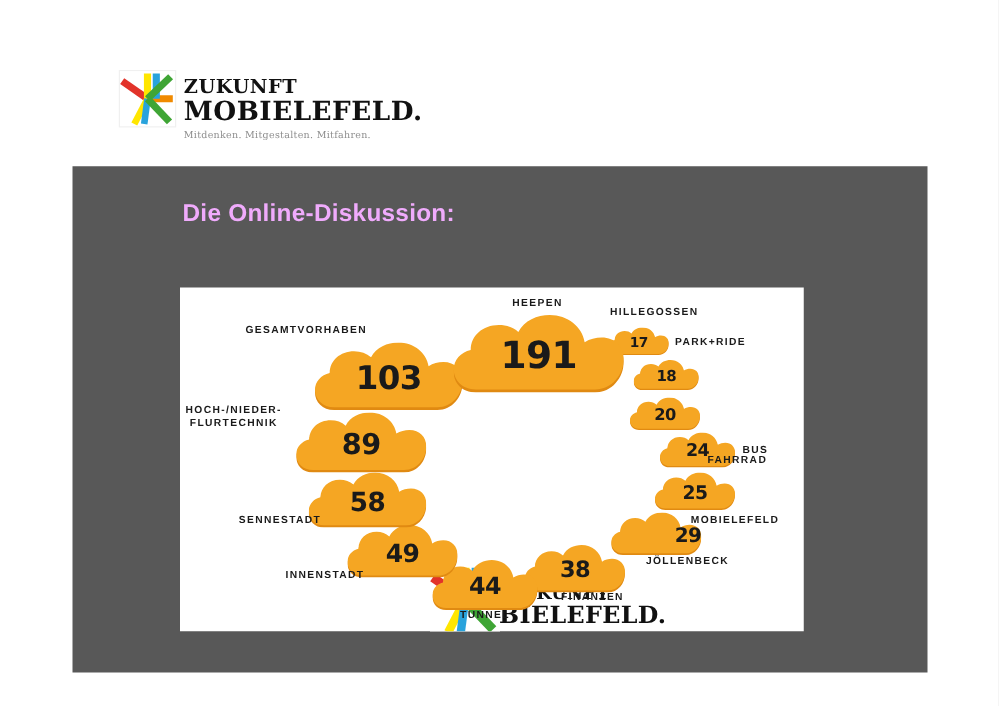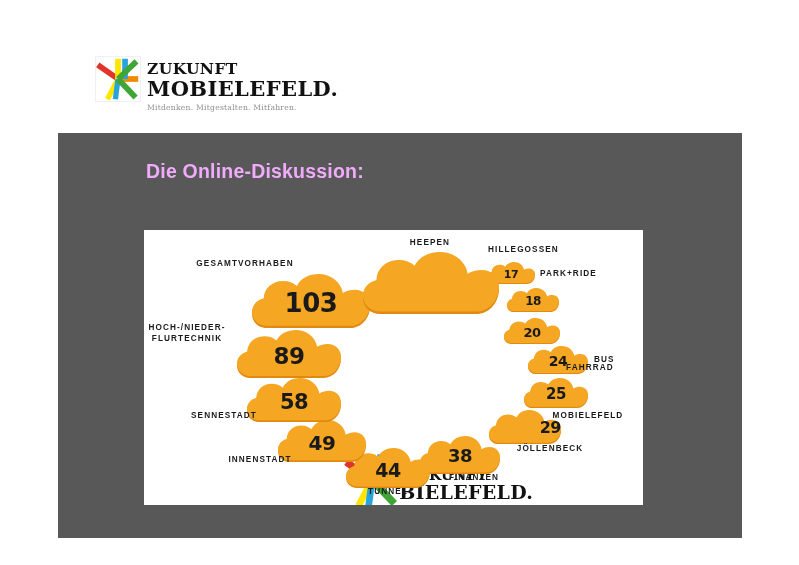--- a/index.html
+++ b/index.html
@@ -237,6 +237,7 @@
             <path d="M26,96 C10,96 0,84 0,70 C0,58 8,48 20,45 C20,27 34,13 53,13 C62,13 70,16 76,22 C83,7 98,0 113,0 C134,0 151,15 154,35 C160,31 167,29 174,29 C190,29 200,41 200,56 C200,77 186,96 166,96 Z" fill="#E08A12" transform="translate(0,4)"></path>
             <path d="M26,96 C10,96 0,84 0,70 C0,58 8,48 20,45 C20,27 34,13 53,13 C62,13 70,16 76,22 C83,7 98,0 113,0 C134,0 151,15 154,35 C160,31 167,29 174,29 C190,29 200,41 200,56 C200,77 186,96 166,96 Z" fill="#F5A623"></path>
           </svg>
+          <span class="cloud-value" style="font-size:30px">191</span>
         </div>
         <div class="cloud-label center" style="left: 246px; top: 7px; width: 80px; z-index: 30;">HEEPEN</div>
         <div class="cloud" style="left: 108px; top: 44px; width: 118px; height: 54px; z-index: 19;">

